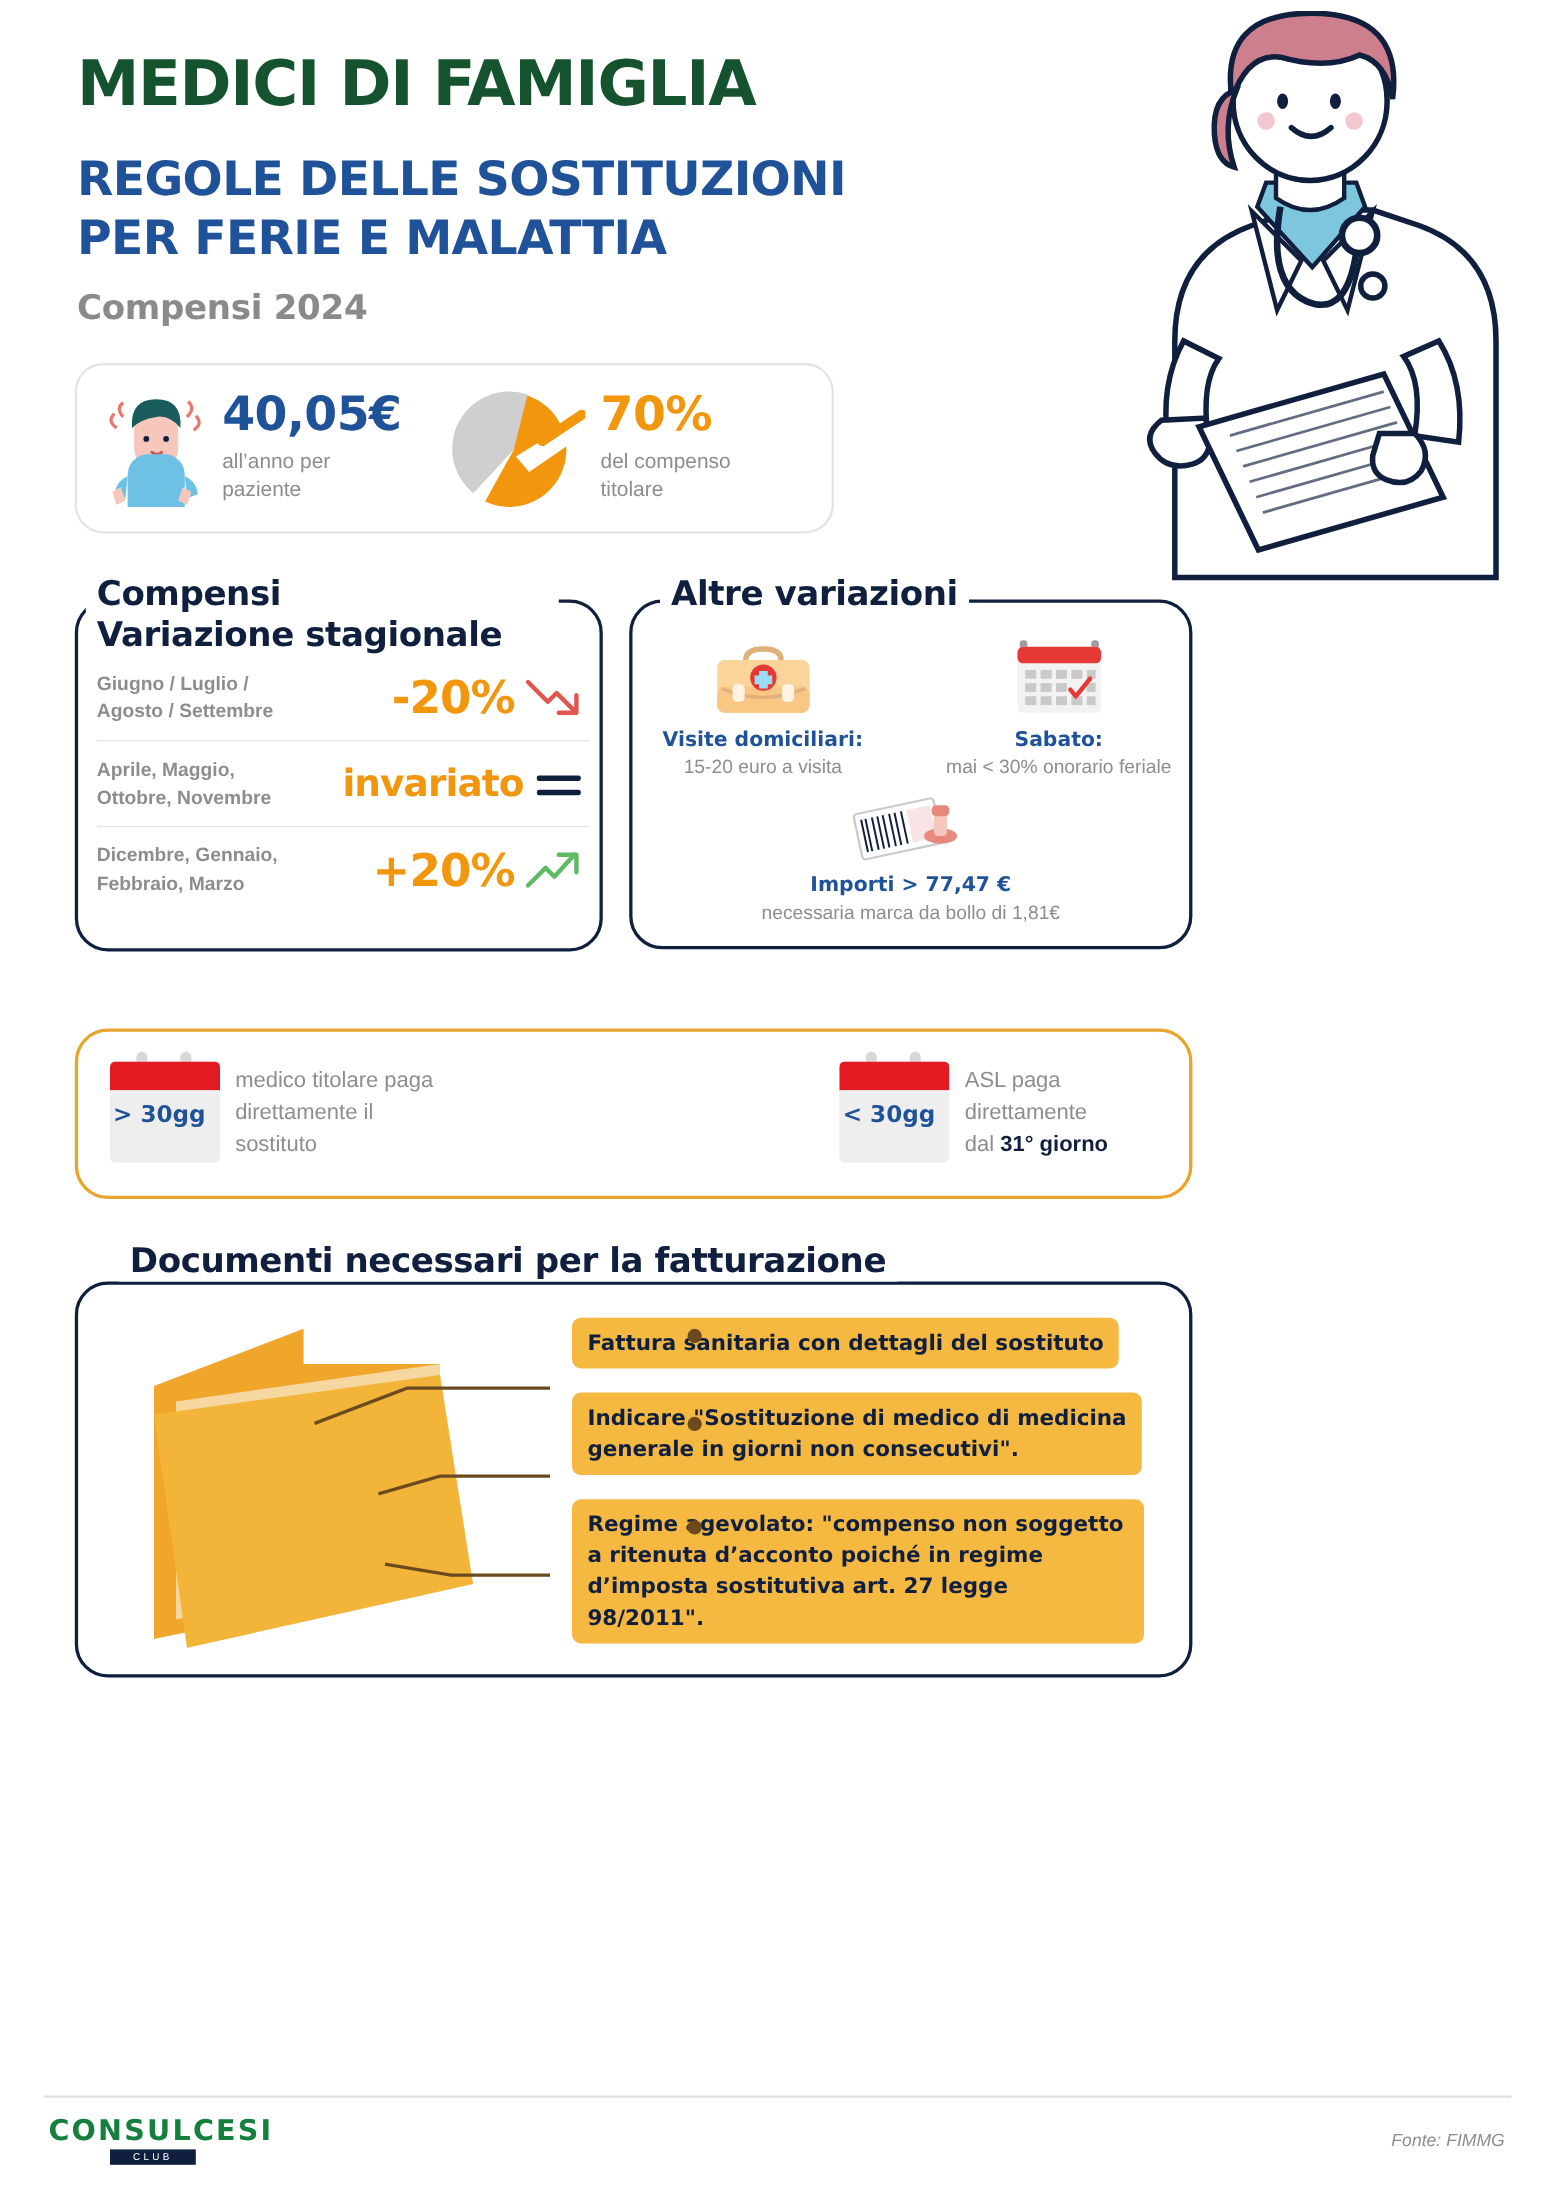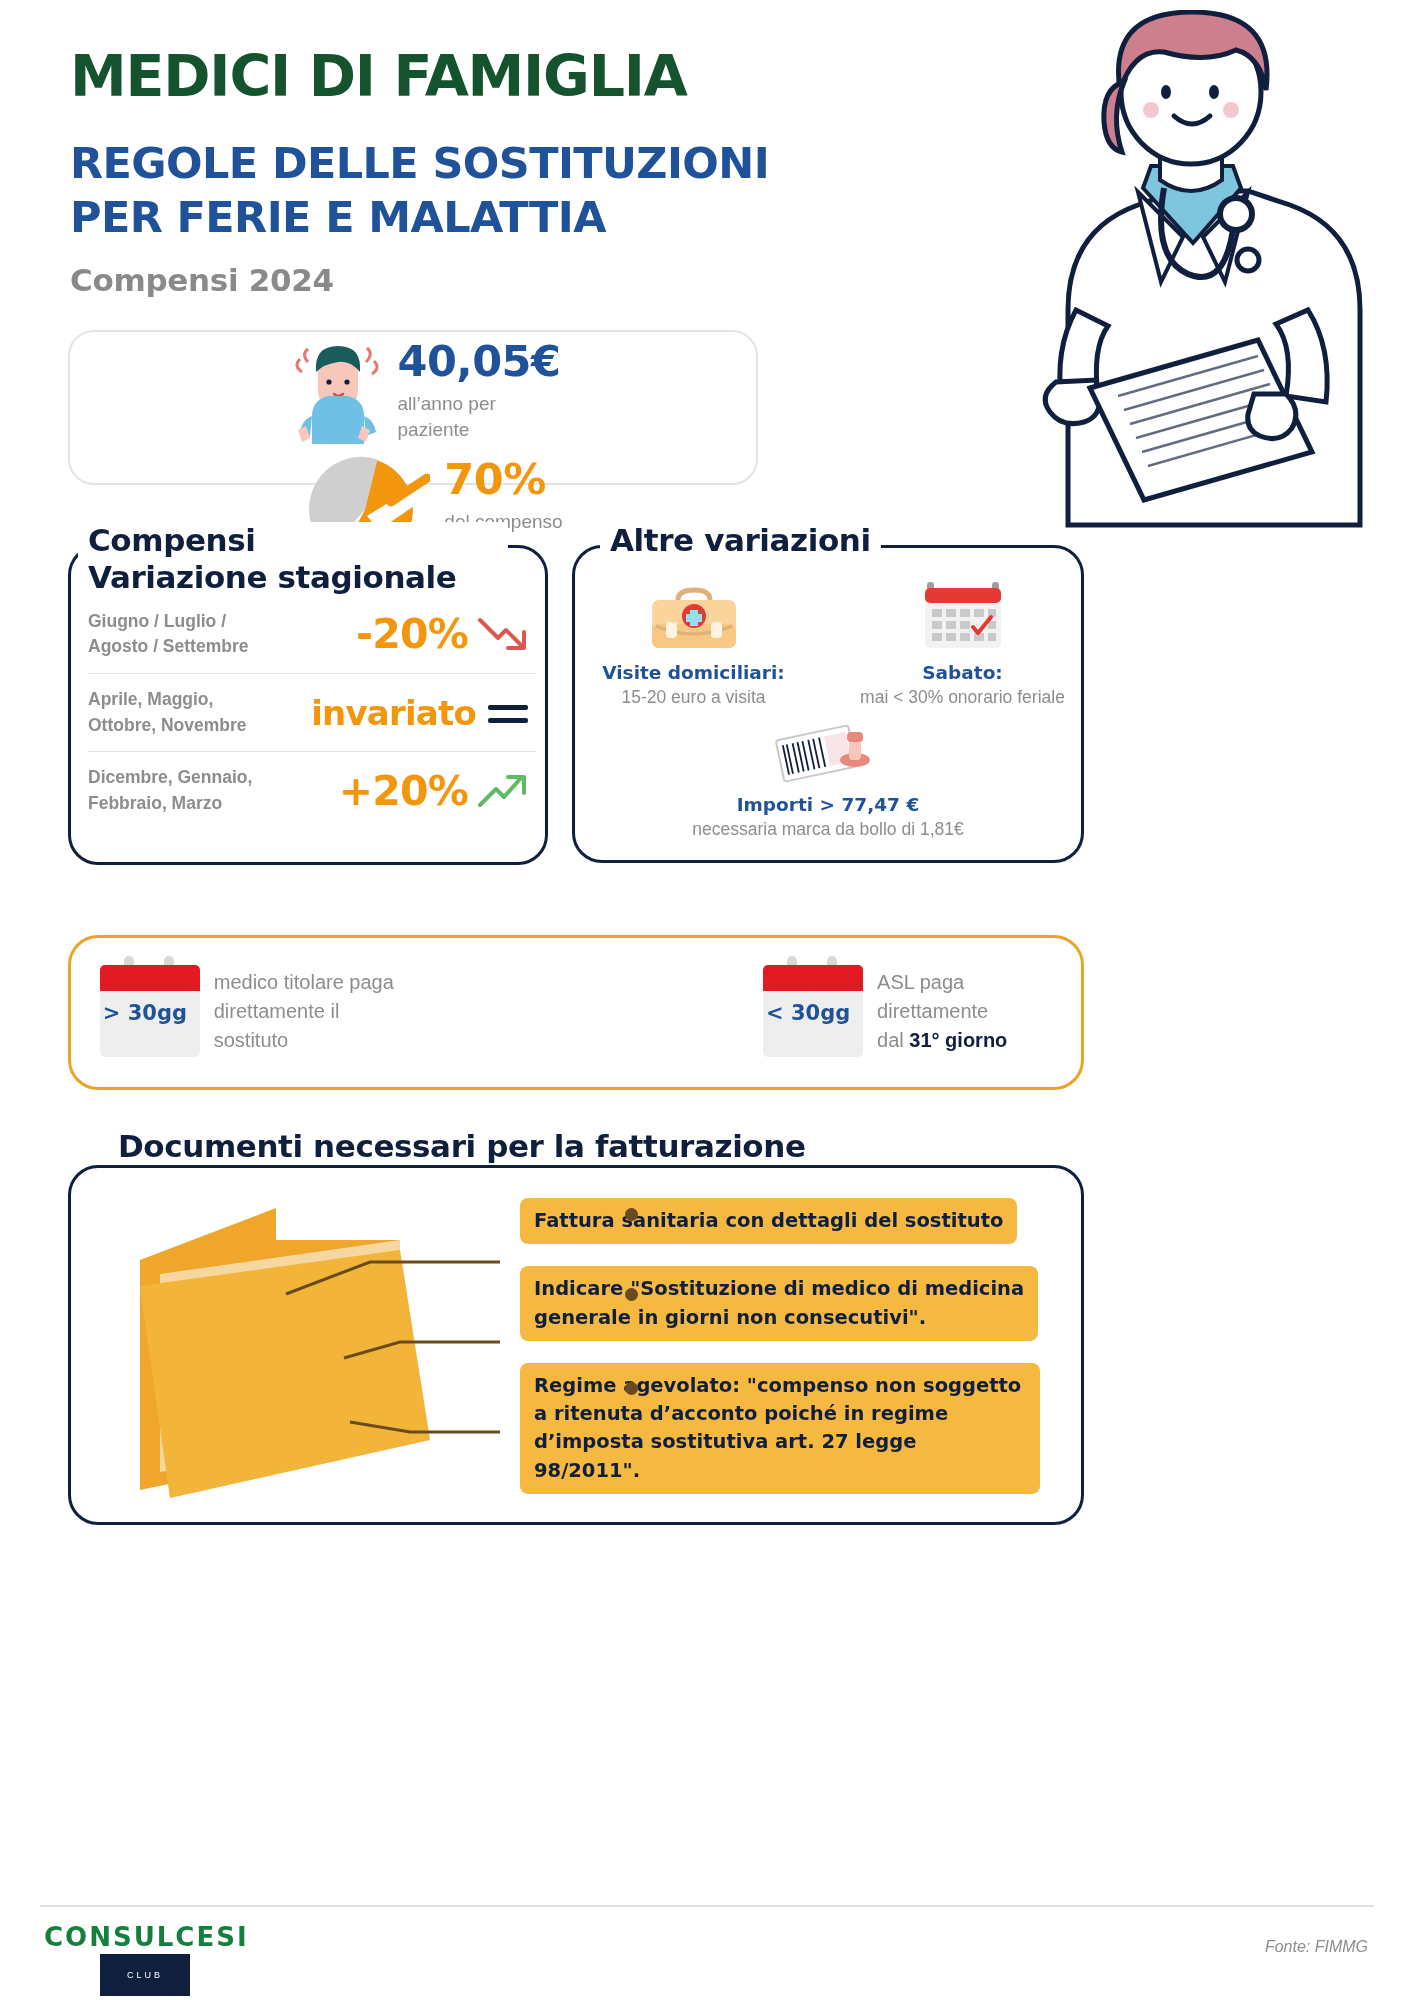--- a/index.html
+++ b/index.html
@@ -40,7 +40,7 @@
   .stats-card {
     position:absolute; left:68px; top:330px; width:690px; height:155px;
     border:2px solid #e3e3e3; border-radius:26px; background:#fff;
-    display:flex; align-items:center;flex-direction:column;
+    display:flex; align-items:center;
   }
   .stat { display:flex; align-items:center; }
   .stat-a { margin-left:26px; }

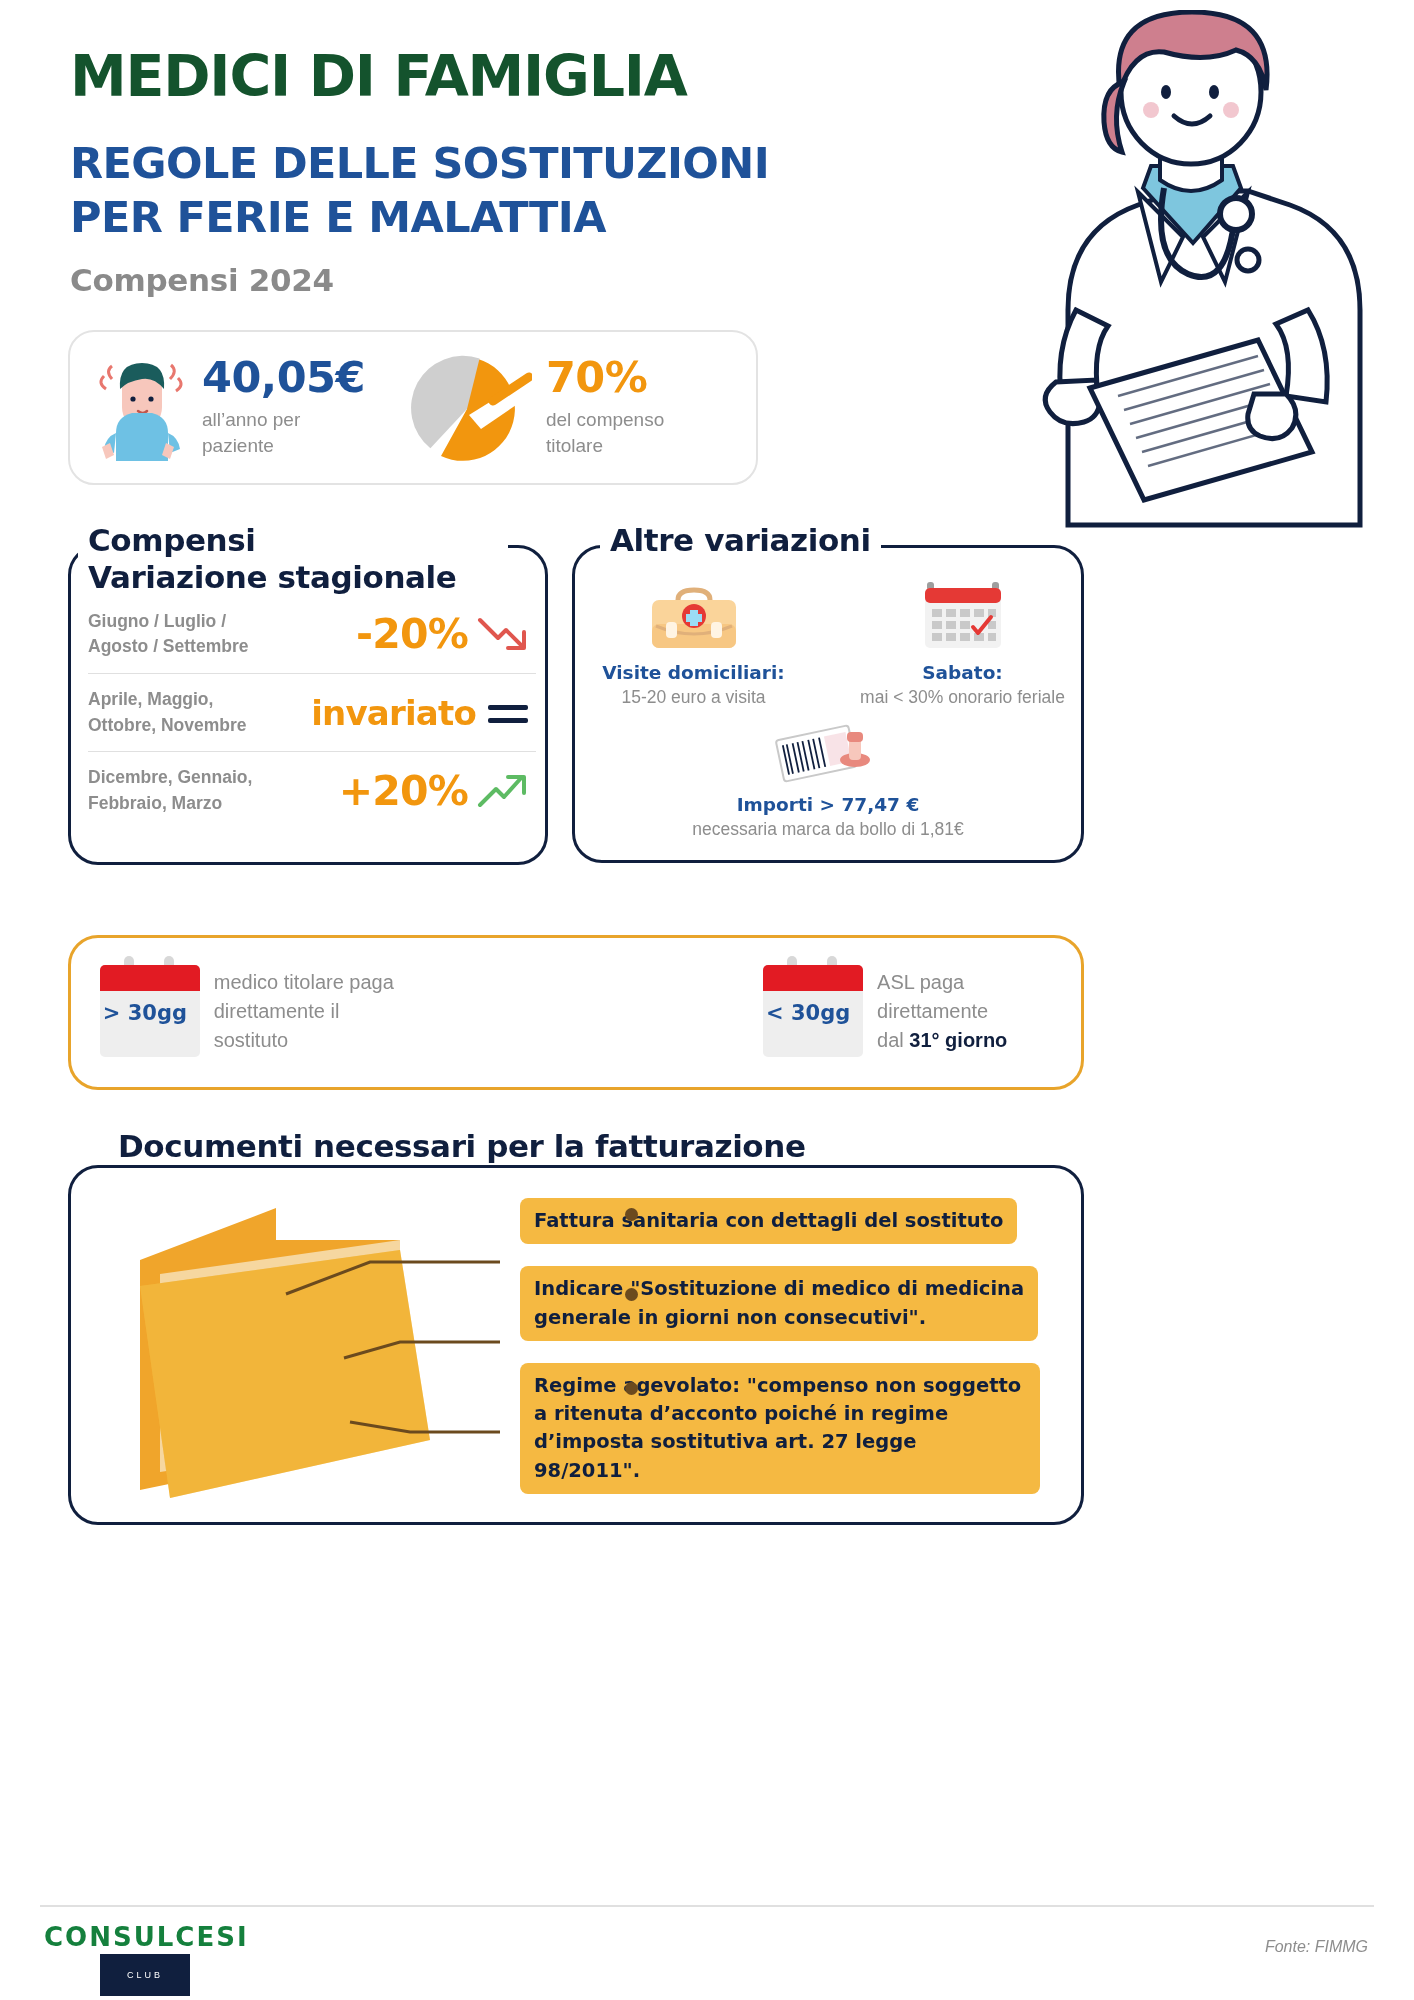--- a/index.html
+++ b/index.html
@@ -147,7 +147,7 @@
   .logo-main { font-size:26px; font-weight:bold; color:#15803d; letter-spacing:2px;
                font-family:"DejaVu Sans", sans-serif; }
   .logo-club { margin-top:2px; background:#101F3E; color:#fff; font-size:9px;
-               letter-spacing:3px; text-align:center; padding:16px 0; width:90px;
+               letter-spacing:3px; text-align:center; padding:2px 0; width:78px;
                margin-left:56px; }
   .source { position:absolute; right:46px; top:1938px; font-size:16px;
             color:#8d8d8d; font-style:italic; }

